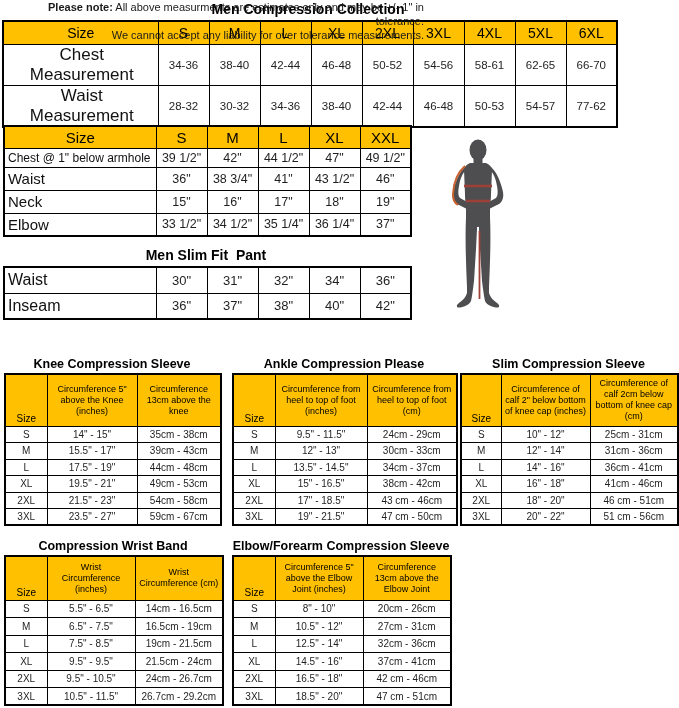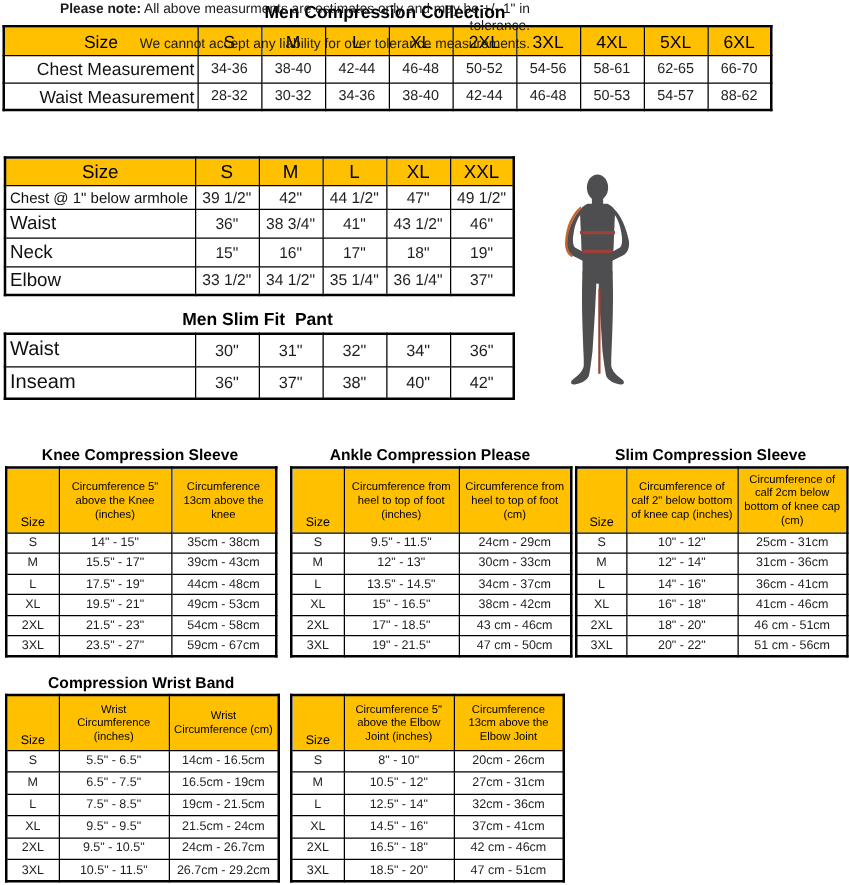--- a/index.html
+++ b/index.html
@@ -26,7 +26,7 @@
   
   .t1 thead th{font-size:14px;height:23px}
   .t1 td{font-size:11.5px;height:22px}
-  .t1 td:first-child{text-align:right;font-size:14px;padding-left:4px;color:#111}
+  .t1 td:first-child{text-align:center;font-size:17px;padding-left:4px;color:#111}
 
   
   .t2 thead th{font-size:15px;height:22px}

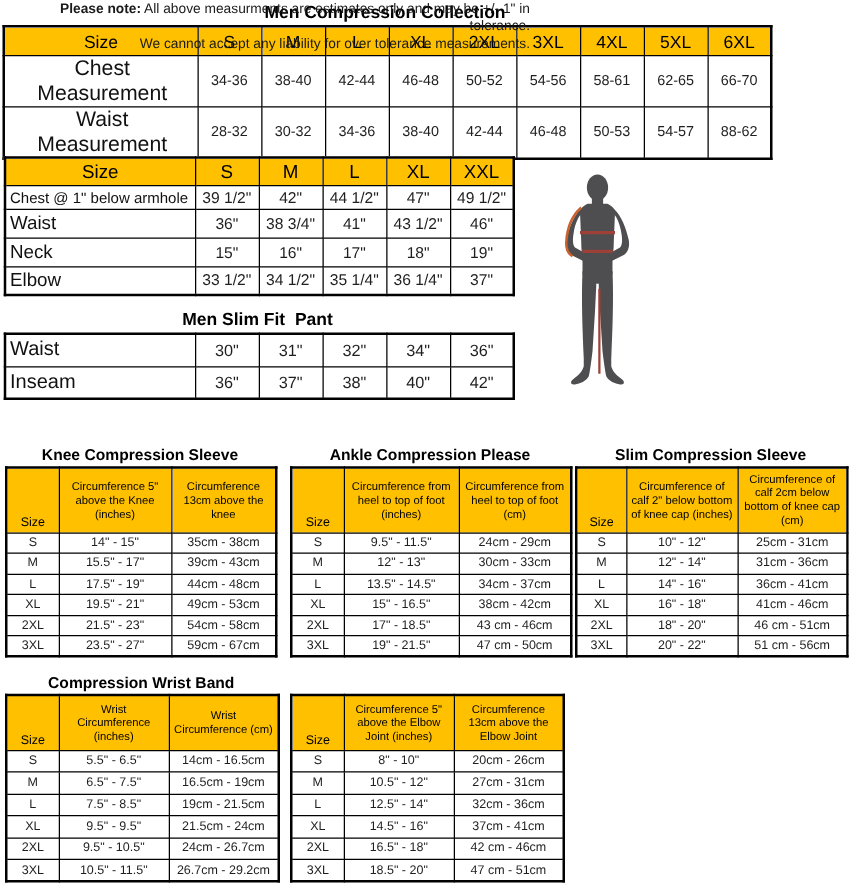--- a/index.html
+++ b/index.html
@@ -104,7 +104,7 @@
           <td>46-48</td>
           <td>50-53</td>
           <td>54-57</td>
-          <td>88-62</td>
+          <td>77-62</td>
         </tr>
       </tbody>
     </table>

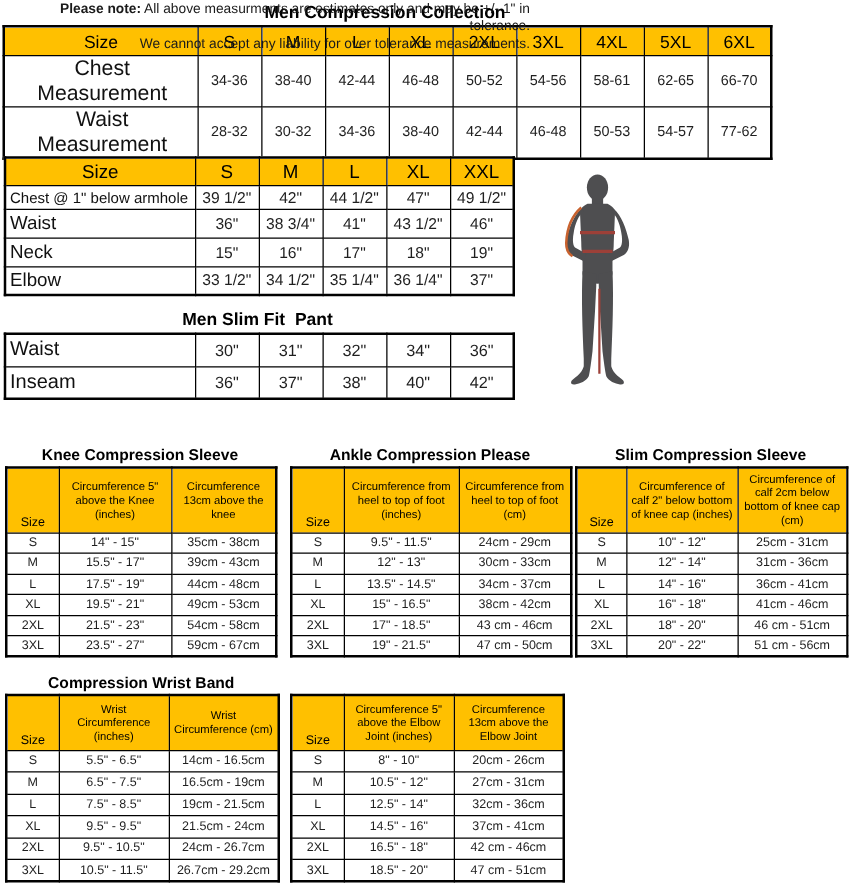--- a/index.html
+++ b/index.html
@@ -399,6 +399,7 @@
       </tbody>
     </table>
 
+  <div class="sec-title small-title" style="left:232px;top:539px;width:218px">Elbow/Forearm Compression Sleeve</div>
   <table class="tbl small row2" style="left:232px;top:555px;width:218px">
     <colgroup>
         <col style="width:42px">

